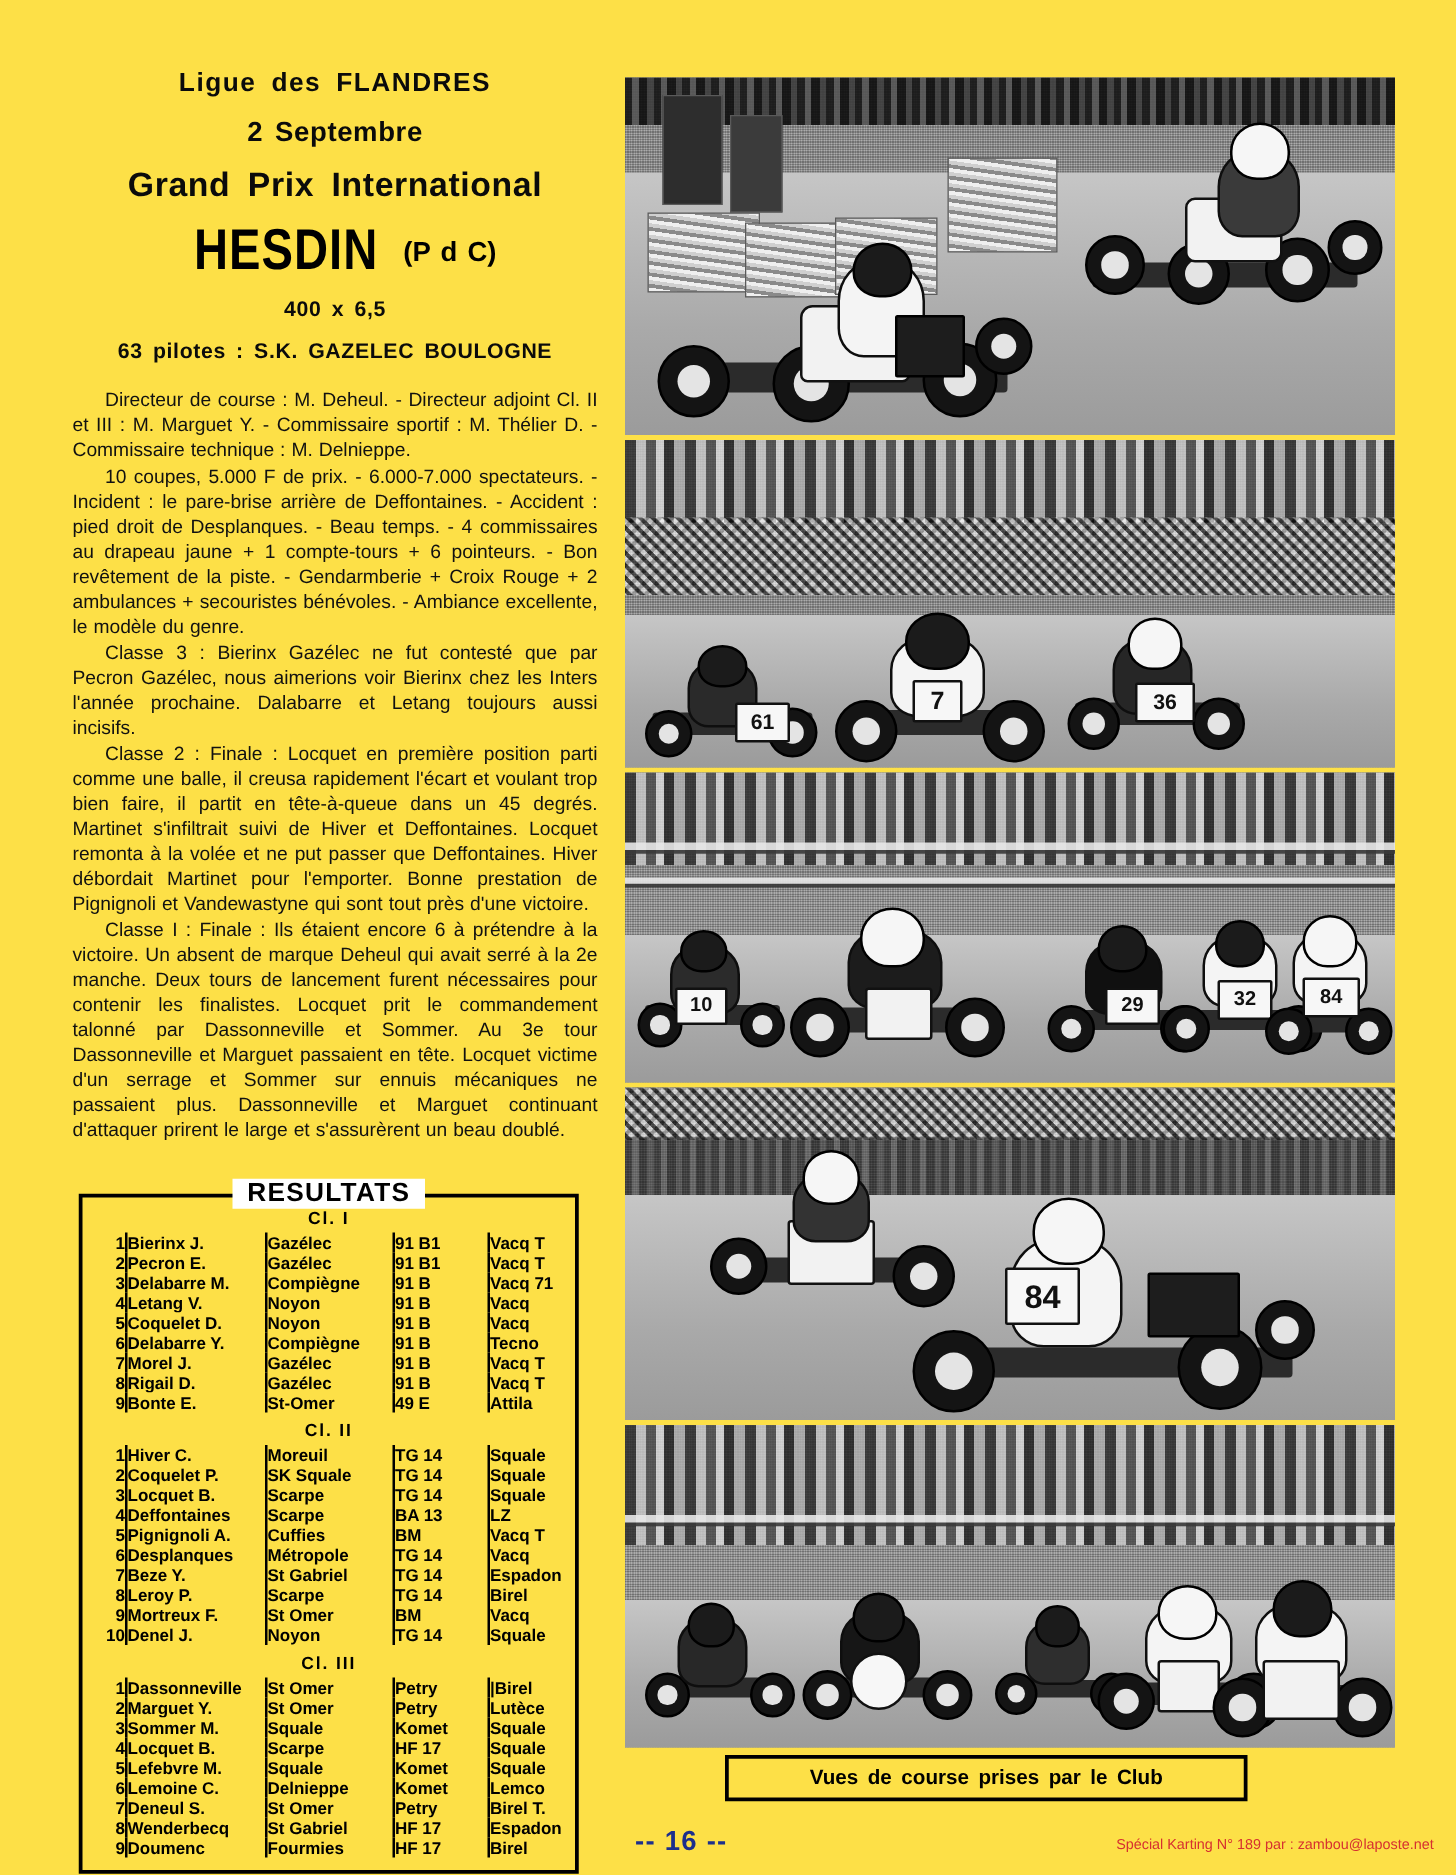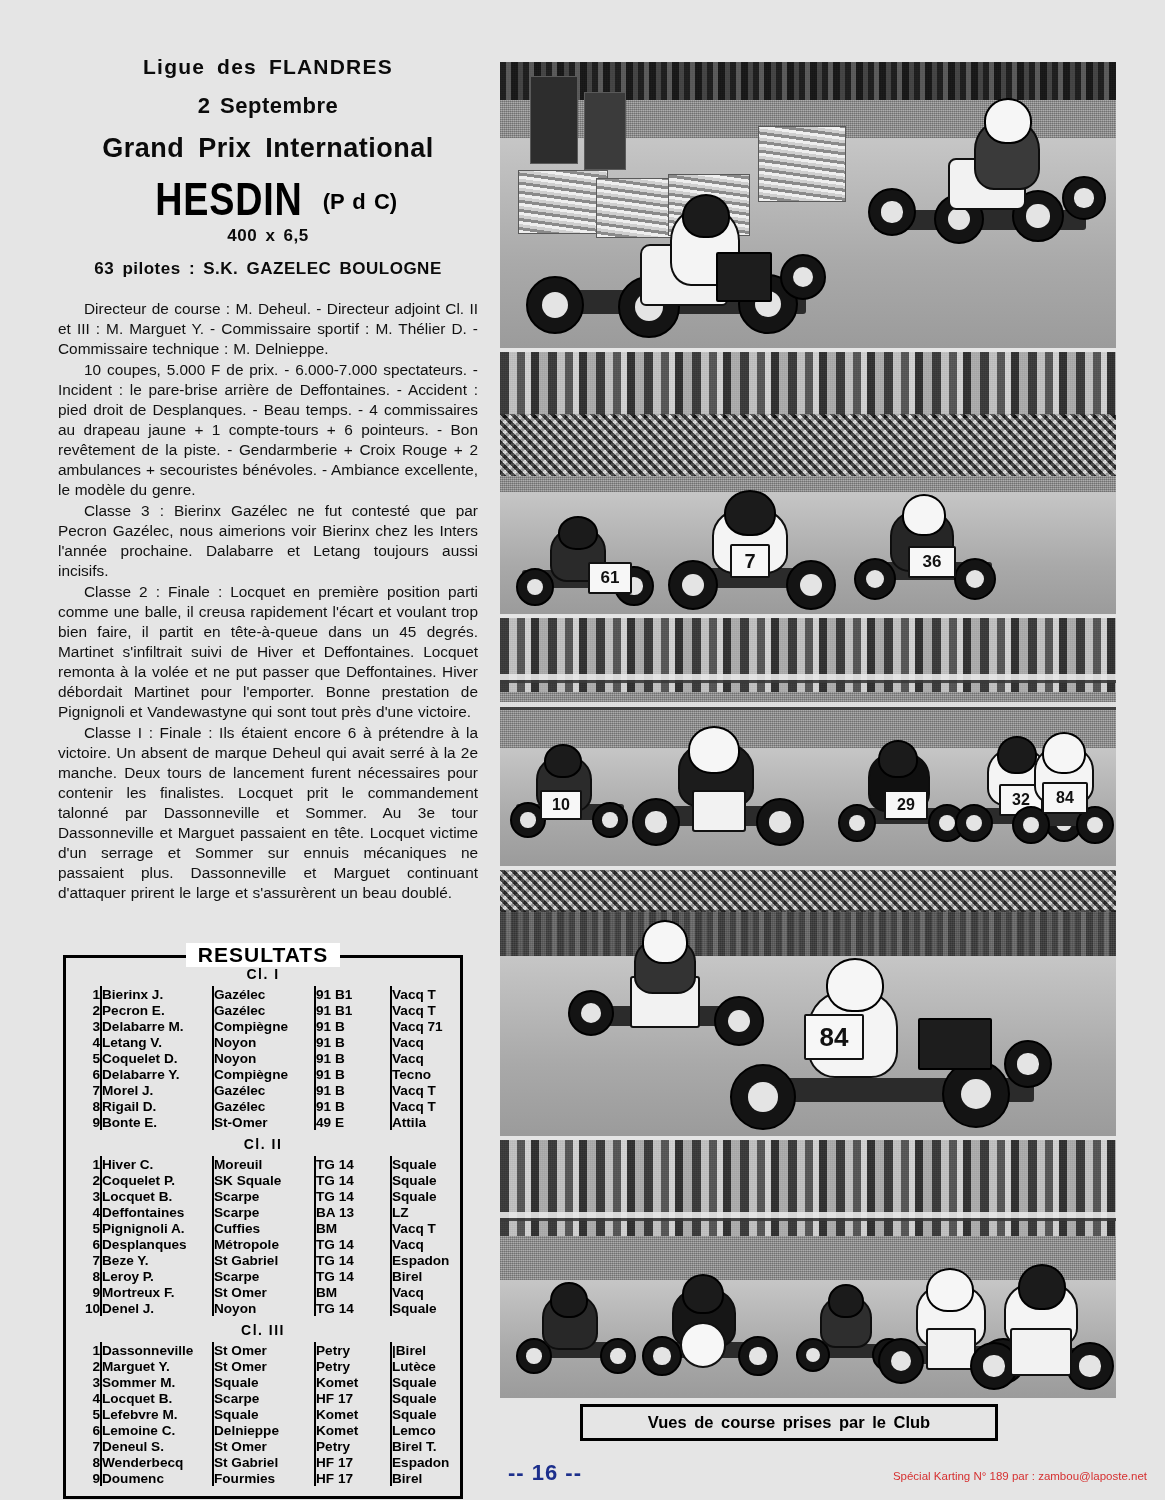--- a/index.html
+++ b/index.html
@@ -16,7 +16,7 @@
     position: relative;
     width: 1165px;
     height: 1500px;
-    background: #e5e5e5;
+    background: #fde047;
     overflow: hidden;
   }
 

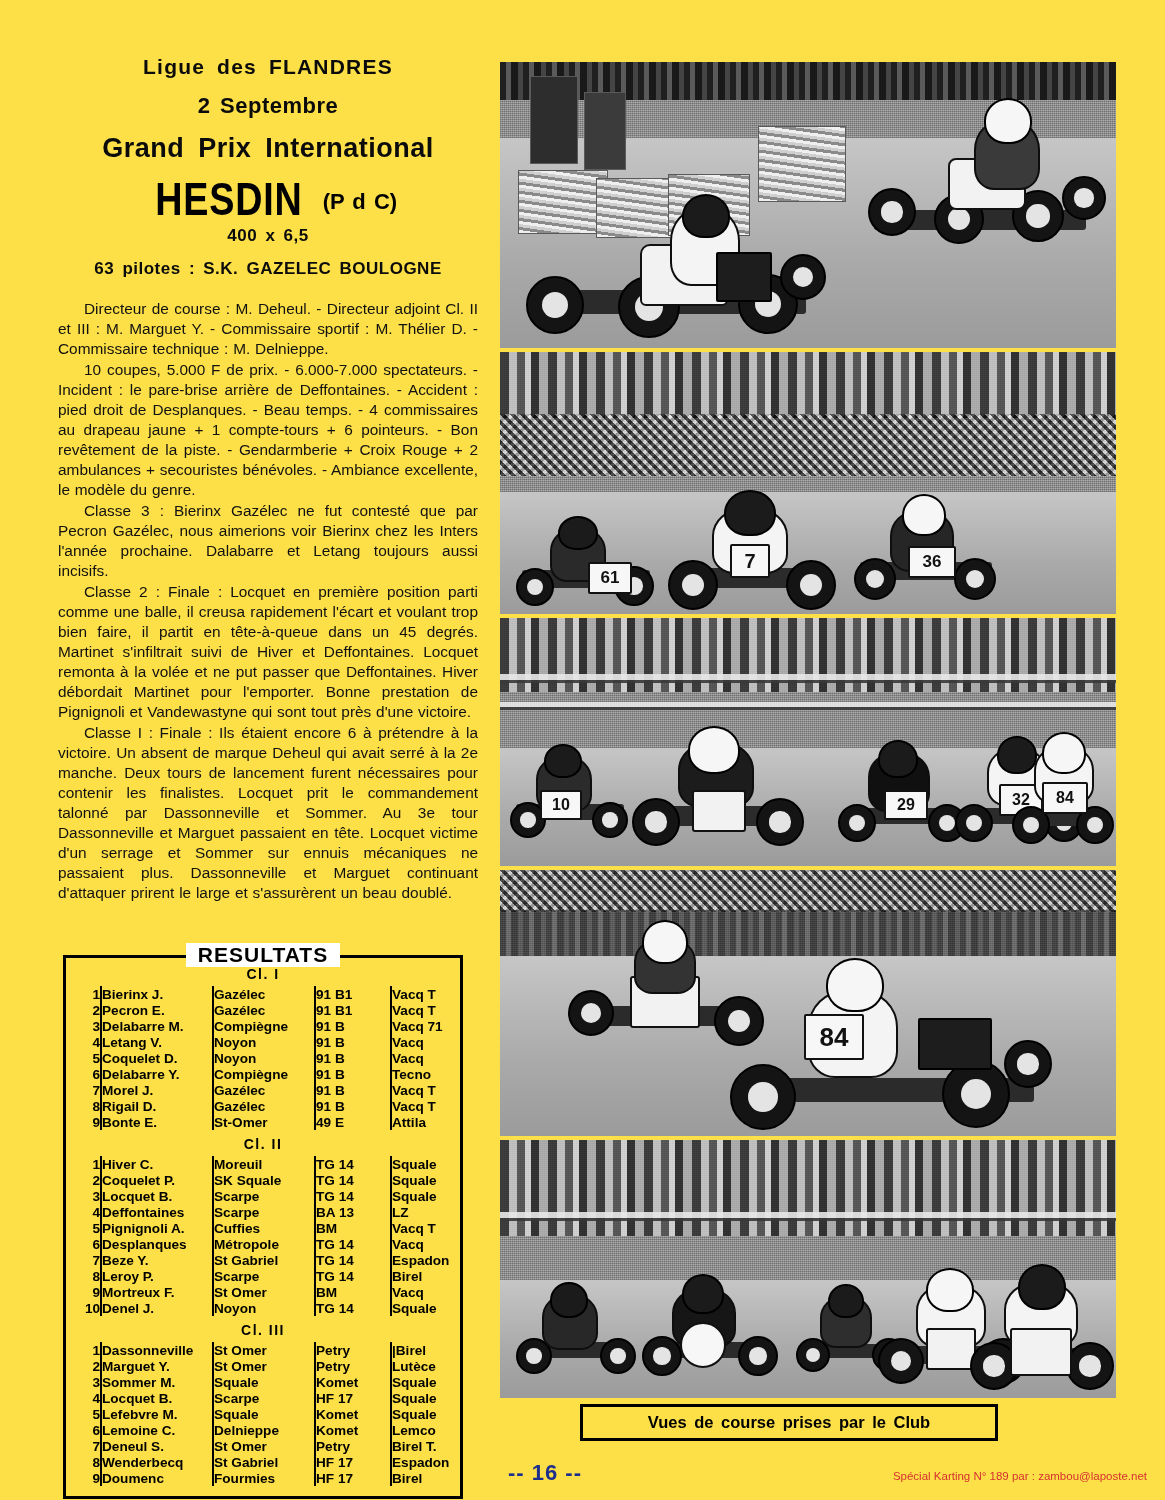--- a/index.html
+++ b/index.html
@@ -52,6 +52,7 @@
   }
   #hdr-town-row {
     text-align: center;
+    margin-bottom: 12px;
     white-space: nowrap;
   }
   #hdr-town {

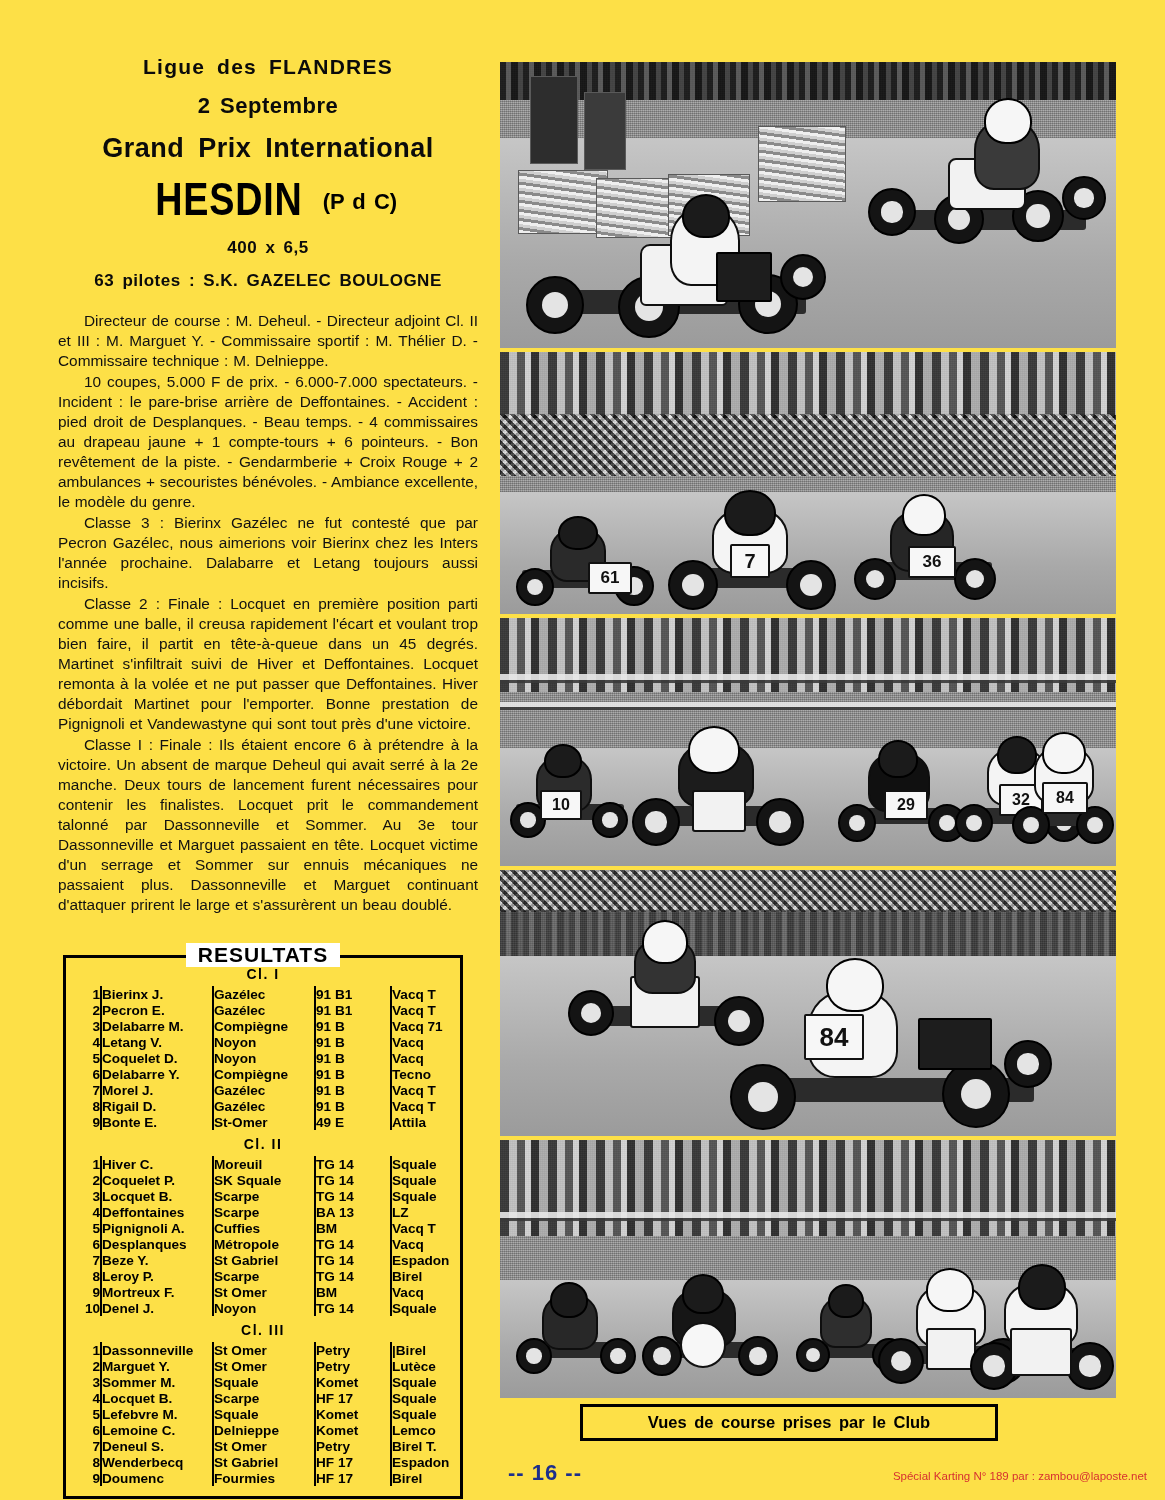--- a/index.html
+++ b/index.html
@@ -658,7 +658,7 @@
       <div class="num" style="left:46px; top:40px; width:40px; height:26px; font-size:16px;">29</div>
     </div>
 
-    <div class="kart" style="left:455px; top:126px; width:130px; height:98px;">
+    <div class="kart" style="left:430px; top:126px; width:130px; height:98px;">
       <div class="chassis" style="left:8px; right:8px; bottom:18px; height:16px;"></div>
       <div class="wheel" style="left:0;   bottom:0; width:34px; height:34px;"></div>
       <div class="wheel" style="right:2px; bottom:0; width:34px; height:34px;"></div>

